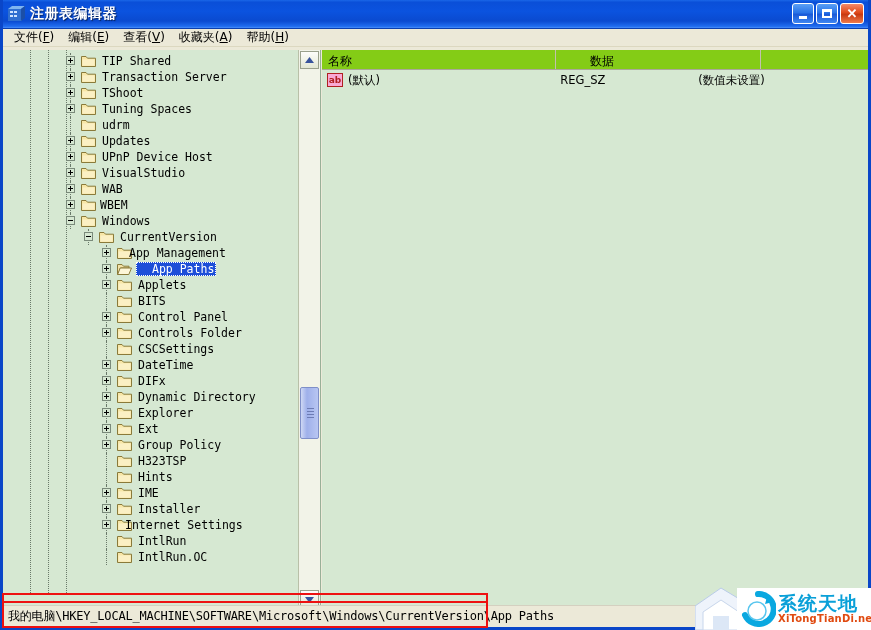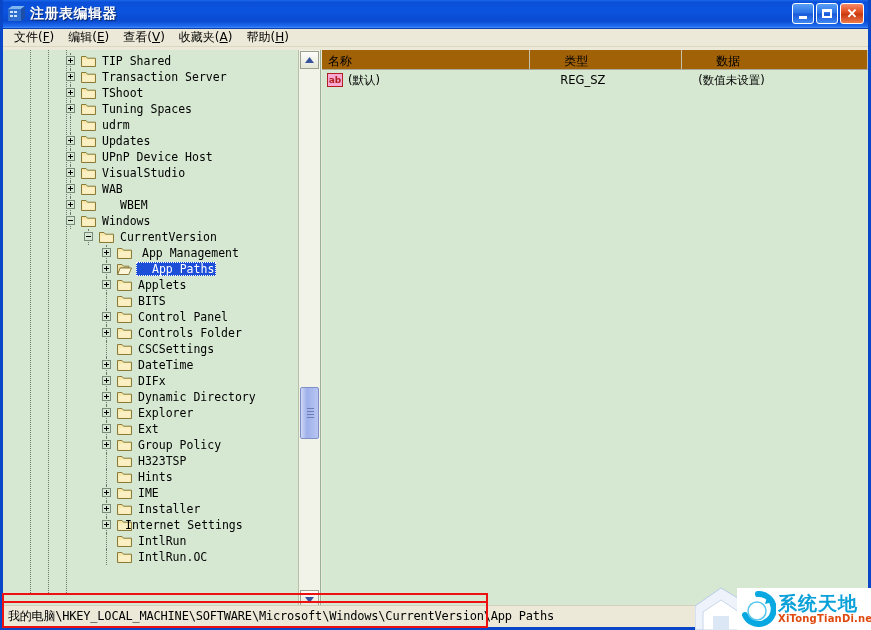--- a/index.html
+++ b/index.html
@@ -274,7 +274,7 @@
   .lheader {
     position: absolute;
     left: 0; top: 0; right: 0; height: 20px;
-    background: #a16207;
+    background: #84cc16;
     border-bottom: 1px solid #aaa899;
     display: flex;
     gap: 28px;

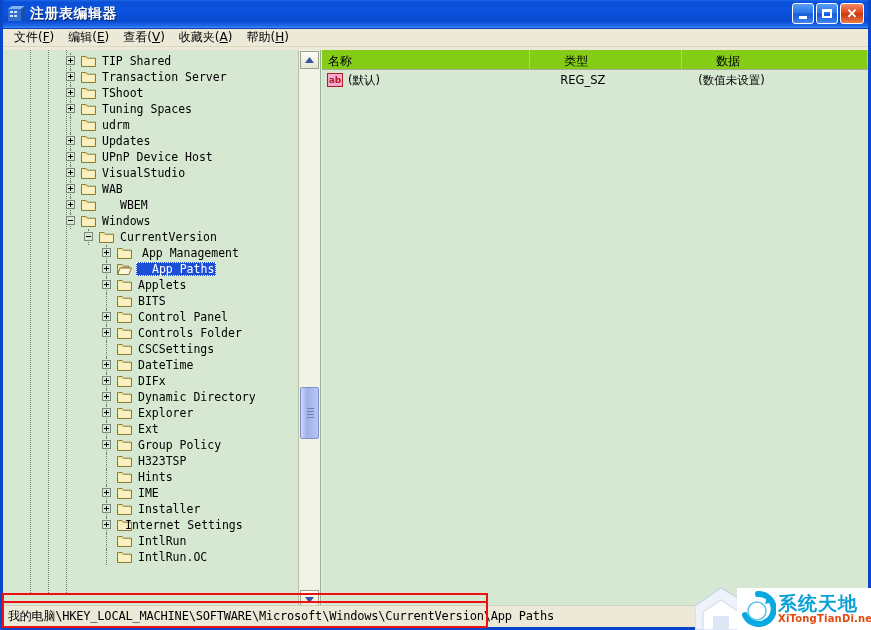--- a/index.html
+++ b/index.html
@@ -827,7 +827,6 @@
       <div class="list-pane">
         <div class="lheader" id="list-header">
             <div class="lcol" style="width: 234px;"><span>名称</span></div>
-            <div class="lcol" style="width: 139px;"><span>类型</span></div>
             <div class="lcol" style="width: 177px;"><span>数据</span></div>
           </div>
         <div class="list-body" id="list-body">

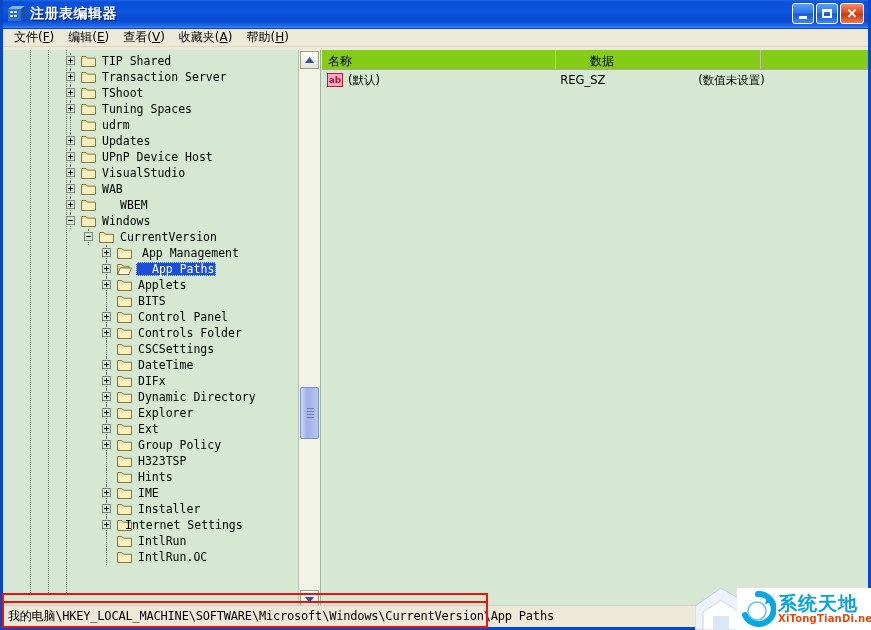--- a/index.html
+++ b/index.html
@@ -540,7 +540,7 @@
                     <path d="M1.5 4.4 L13.5 4.4 L13.5 10.6 L1.5 10.6 Z" fill="#fbf0c4"></path>
                   </svg>
                 </div>
-                <div class="tlabel" style="left: 115px;">WBEM</div>
+                <div class="tlabel" style="left: 95px;">WBEM</div>
               </div>
               <div class="trow">
                 <div class="vline" style="left: 67px; top: 0px; bottom: 0px;"></div>

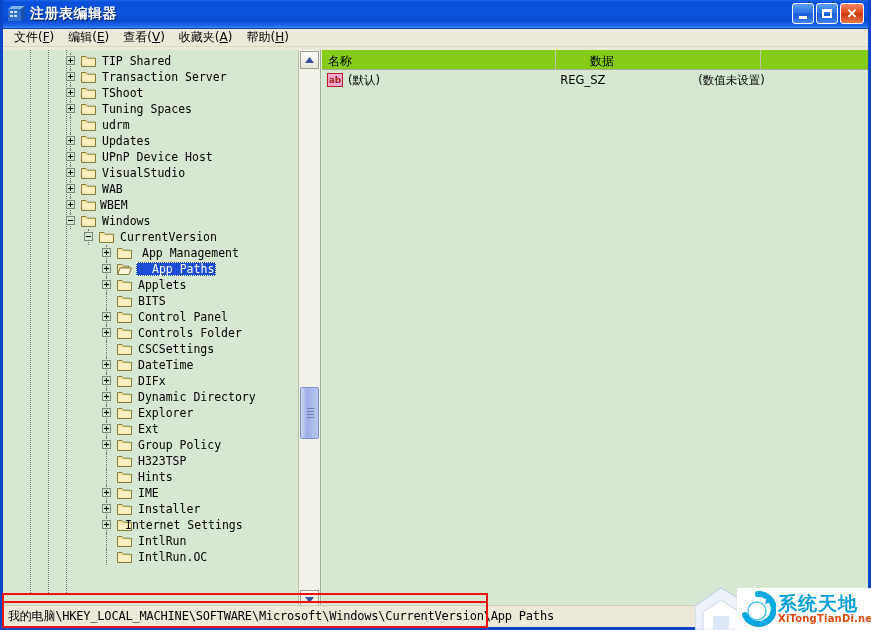--- a/index.html
+++ b/index.html
@@ -573,7 +573,7 @@
                     <path d="M1.5 4.4 L13.5 4.4 L13.5 10.6 L1.5 10.6 Z" fill="#fbf0c4"></path>
                   </svg>
                 </div>
-                <div class="tlabel" style="left: 137px;">App Management</div>
+                <div class="tlabel" style="left: 124px;">App Management</div>
               </div>
               <div class="trow">
                 <div class="vline" style="left: 103px; top: 0px; bottom: 0px;"></div>

